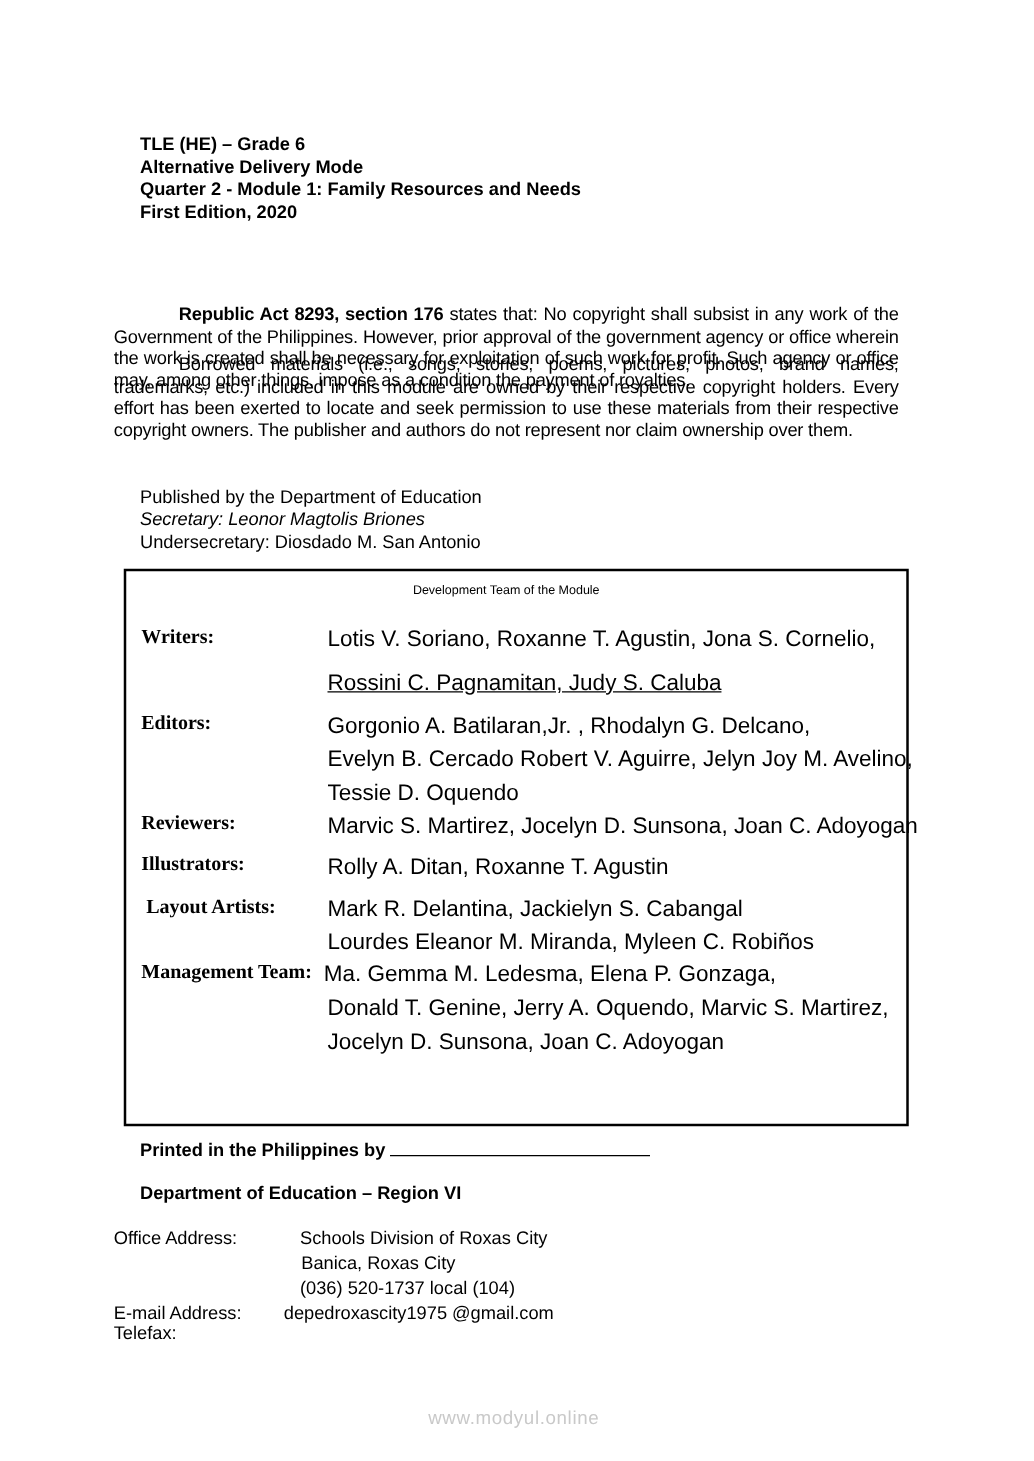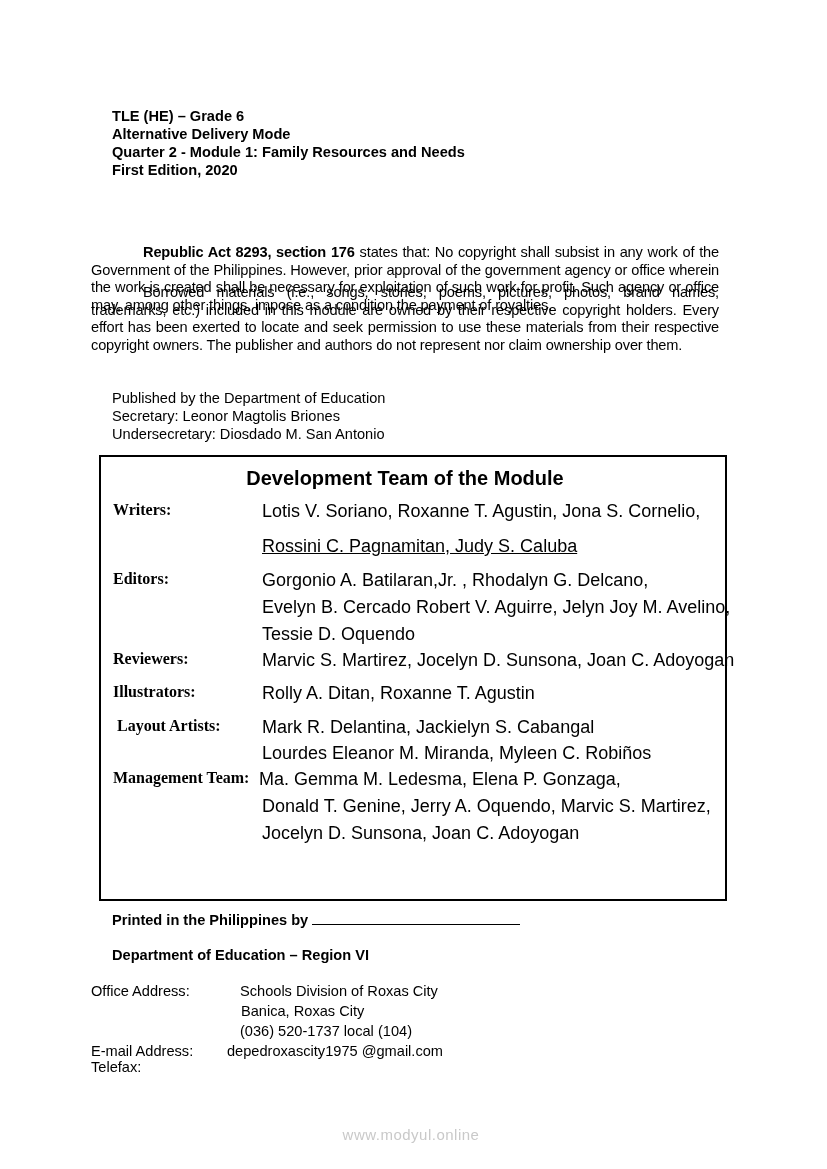--- a/index.html
+++ b/index.html
@@ -43,7 +43,7 @@
 </div>
 
 <div class="line" style="top:389px;">Published by the Department of Education</div>
-<div class="line" style="top:407px;">Secretary: Leonor Magtolis Briones</div>
+<div class="line" style="top:407px;font-style:italic;">Secretary: Leonor Magtolis Briones</div>
 <div class="line" style="top:425px;">Undersecretary: Diosdado M. San Antonio</div>
 
 <div class="box"></div>

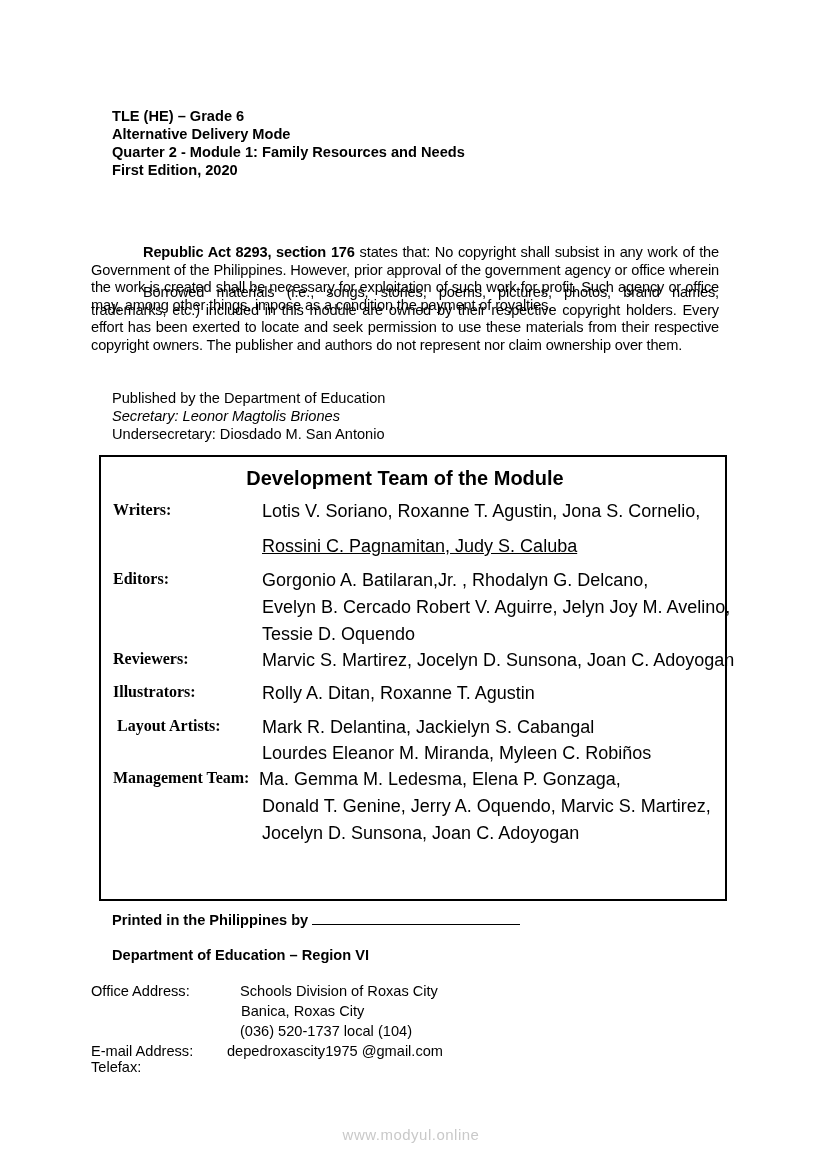--- a/index.html
+++ b/index.html
@@ -18,7 +18,7 @@
       position: absolute; left: 99px; top: 455px; width: 624px; height: 442px;
       border: 2px solid #000; box-sizing: content-box;
     }
-    .box-title { position: absolute; top: 467px; left: 99px; width: 612px; text-align: center; font-weight: bold; font-size: 20px; }
+    .box-title { position: absolute; top: 467px; left: 99px; width: 612px; text-align: center; font-weight: normal; font-size: 10px; }
     .role { position: absolute; font-weight: bold; white-space: nowrap; font-size: 16px; font-family: Liberation Serif, serif; }
     .names { position: absolute; left: 262px; white-space: nowrap; font-size: 18px; text-align: right; }
     .blank { display: inline-block; width: 208px; border-bottom: 1.5px solid #000; height: 14px; vertical-align: baseline; margin-left: 4px; }

